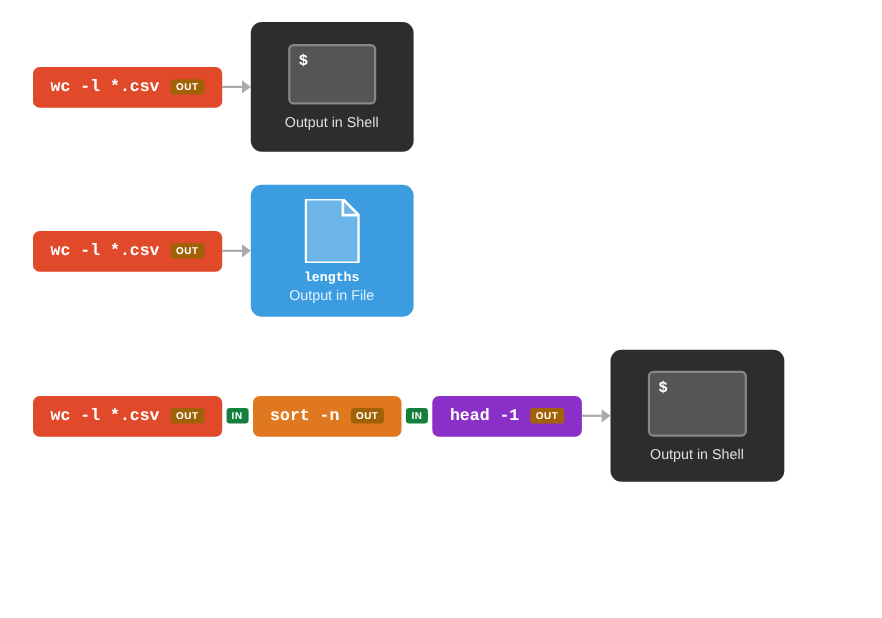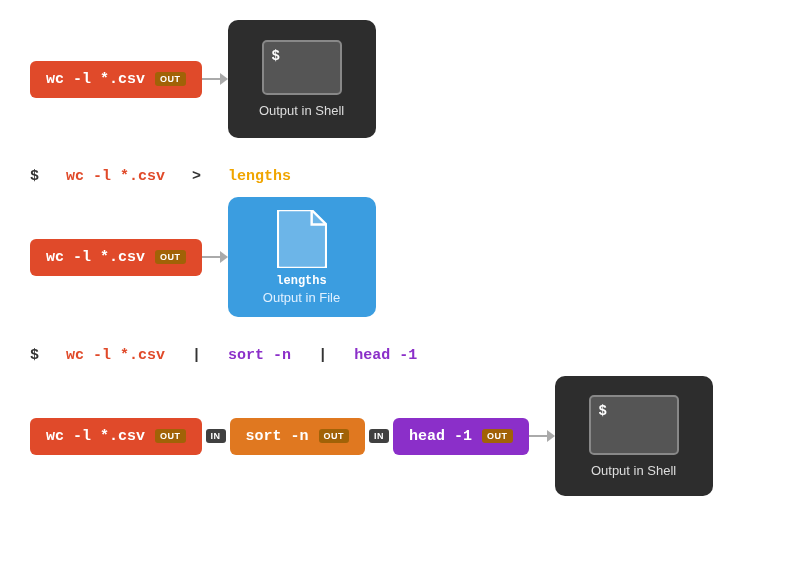--- a/index.html
+++ b/index.html
@@ -249,15 +249,6 @@
 </div>
 
 <div class="section">
-  <div class="cmd-line">
-    <span class="dollar">$</span>
-    &nbsp;
-    <span class="cmd-text">wc -l *.csv</span>
-    &nbsp;
-    <span class="redirect">&gt;</span>
-    &nbsp;
-    <span class="filename">lengths</span>
-  </div>
   <div class="flow-row">
     <div class="cmd-pill">
       <span>wc -l *.csv</span>

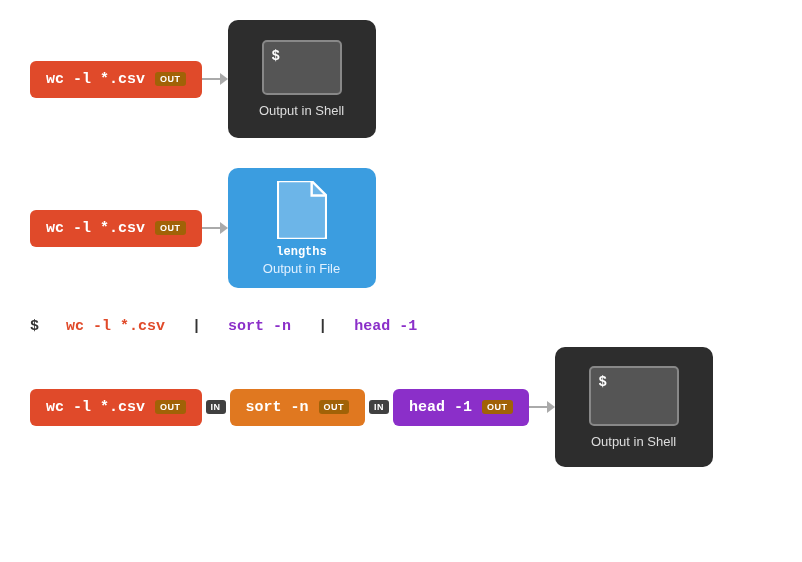--- a/index.html
+++ b/index.html
@@ -270,19 +270,6 @@
 </div>
 
 <div class="section">
-  <div class="cmd-line">
-    <span class="dollar">$</span>
-    &nbsp;
-    <span class="cmd-text">wc -l *.csv</span>
-    &nbsp;
-    <span class="pipe">|</span>
-    &nbsp;
-    <span class="cmd2">sort -n</span>
-    &nbsp;
-    <span class="pipe">|</span>
-    &nbsp;
-    <span class="cmd3">head -1</span>
-  </div>
   <div class="flow-row">
 
     <div class="cmd-pill">

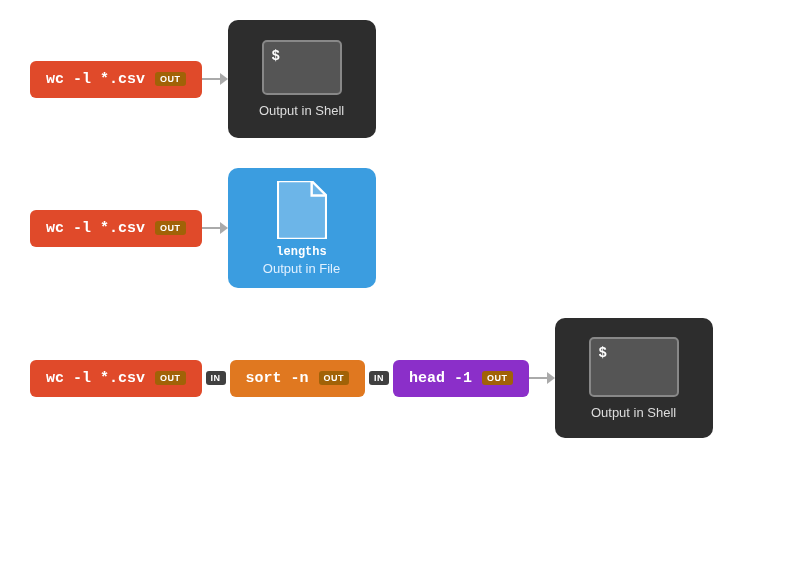--- a/index.html
+++ b/index.html
@@ -102,7 +102,7 @@
     }
 
     .badge.in {
-      background: #404040;
+      background: #15803d;
     }
 
     

